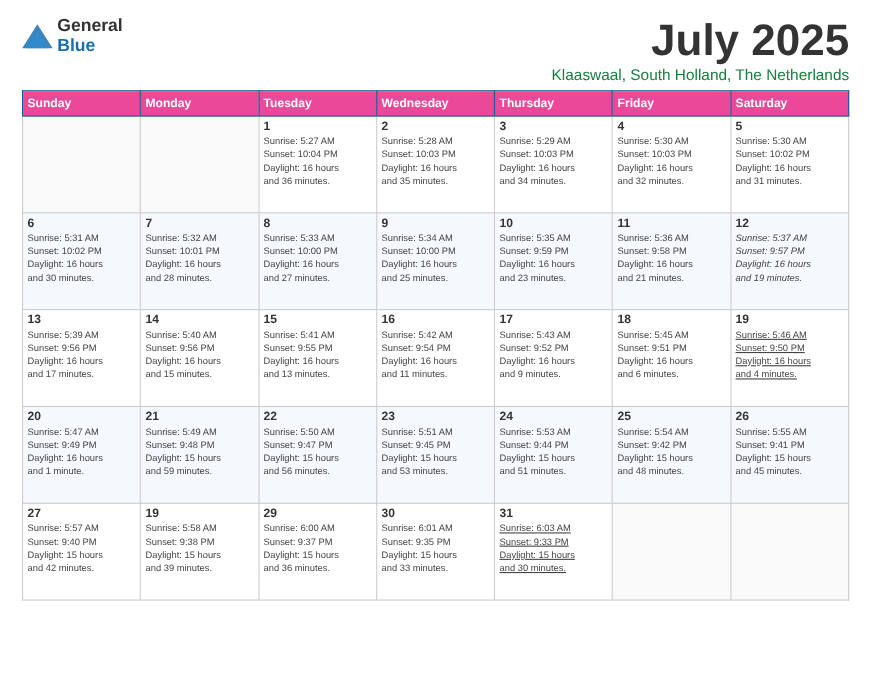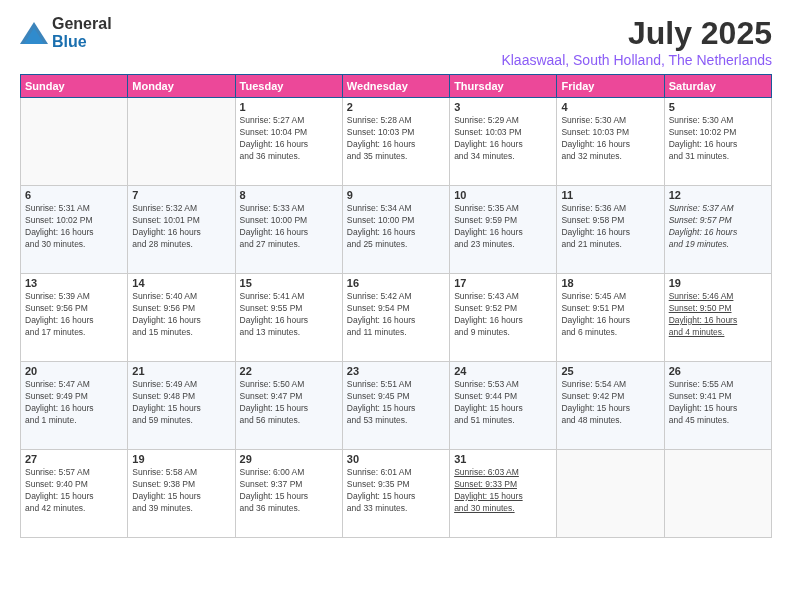--- a/index.html
+++ b/index.html
@@ -34,7 +34,7 @@
       text-align: right;
     }
     .month-title {
-      font-size: 32px;
+      font-size: 40px;
       font-weight: bold;
       color: #333;
     }

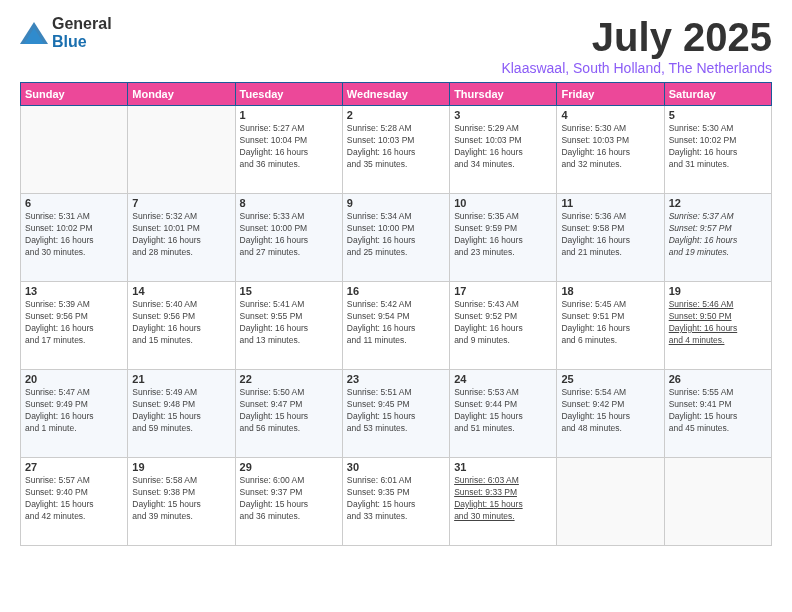--- a/index.html
+++ b/index.html
@@ -40,7 +40,7 @@
     }
     .subtitle {
       font-size: 14px;
-      color: #8b5cf6;
+      color: #15803d;
     }
     .calendar {
       width: 100%;

